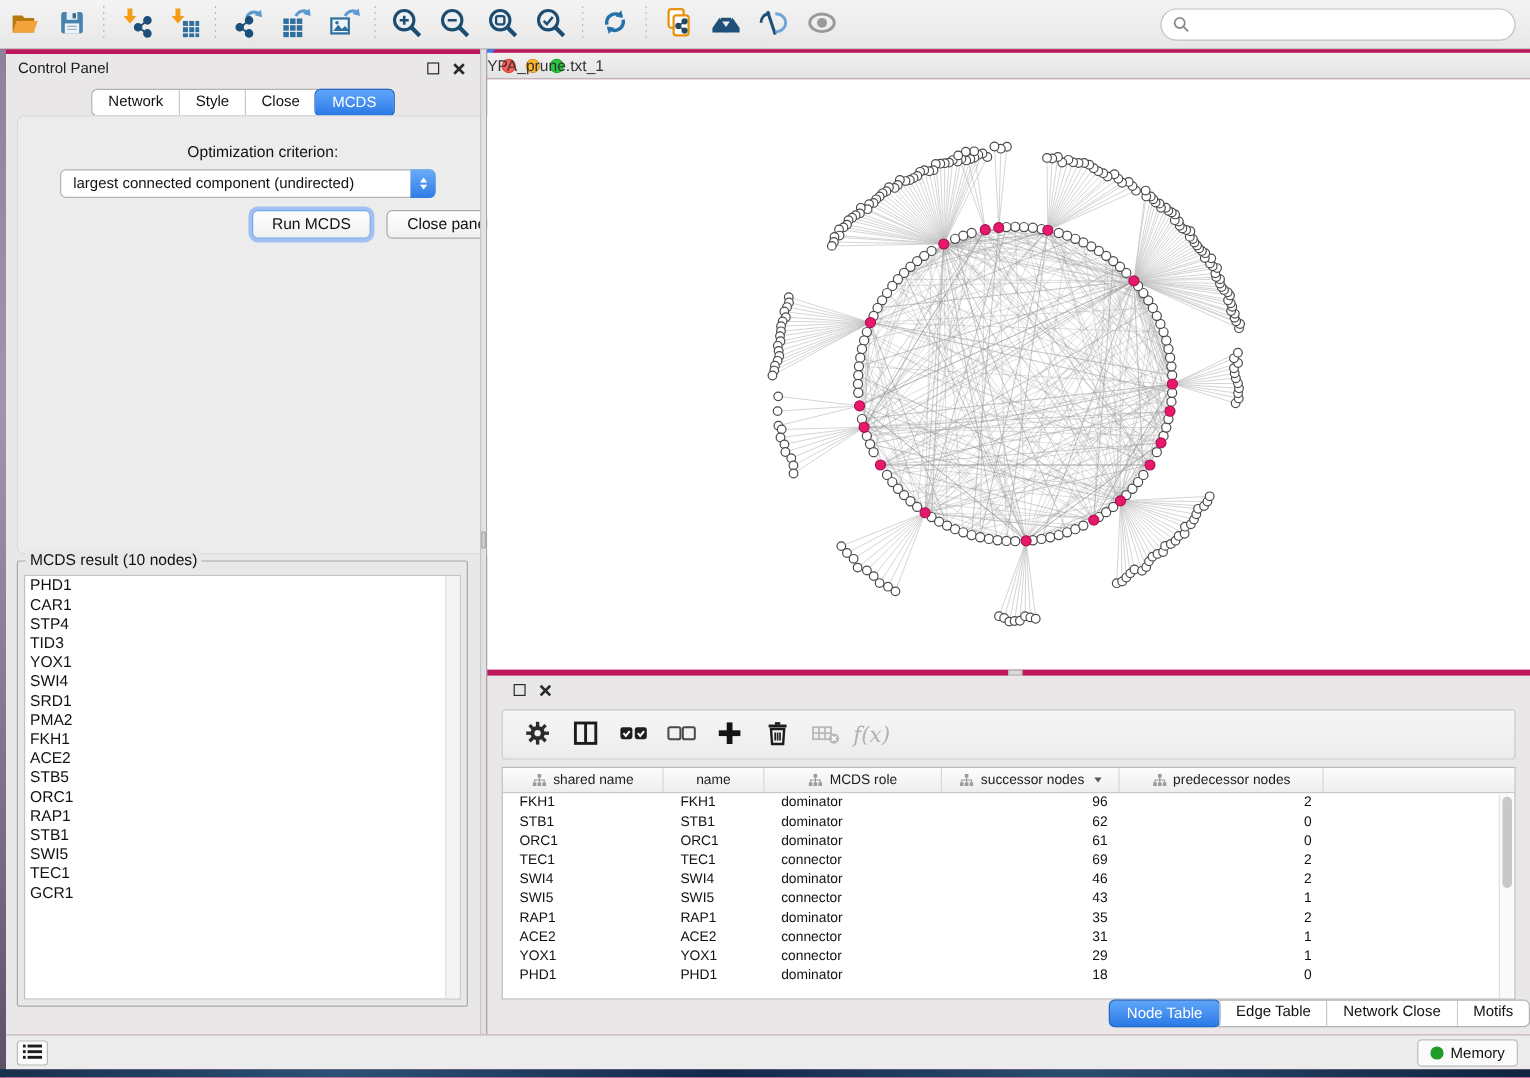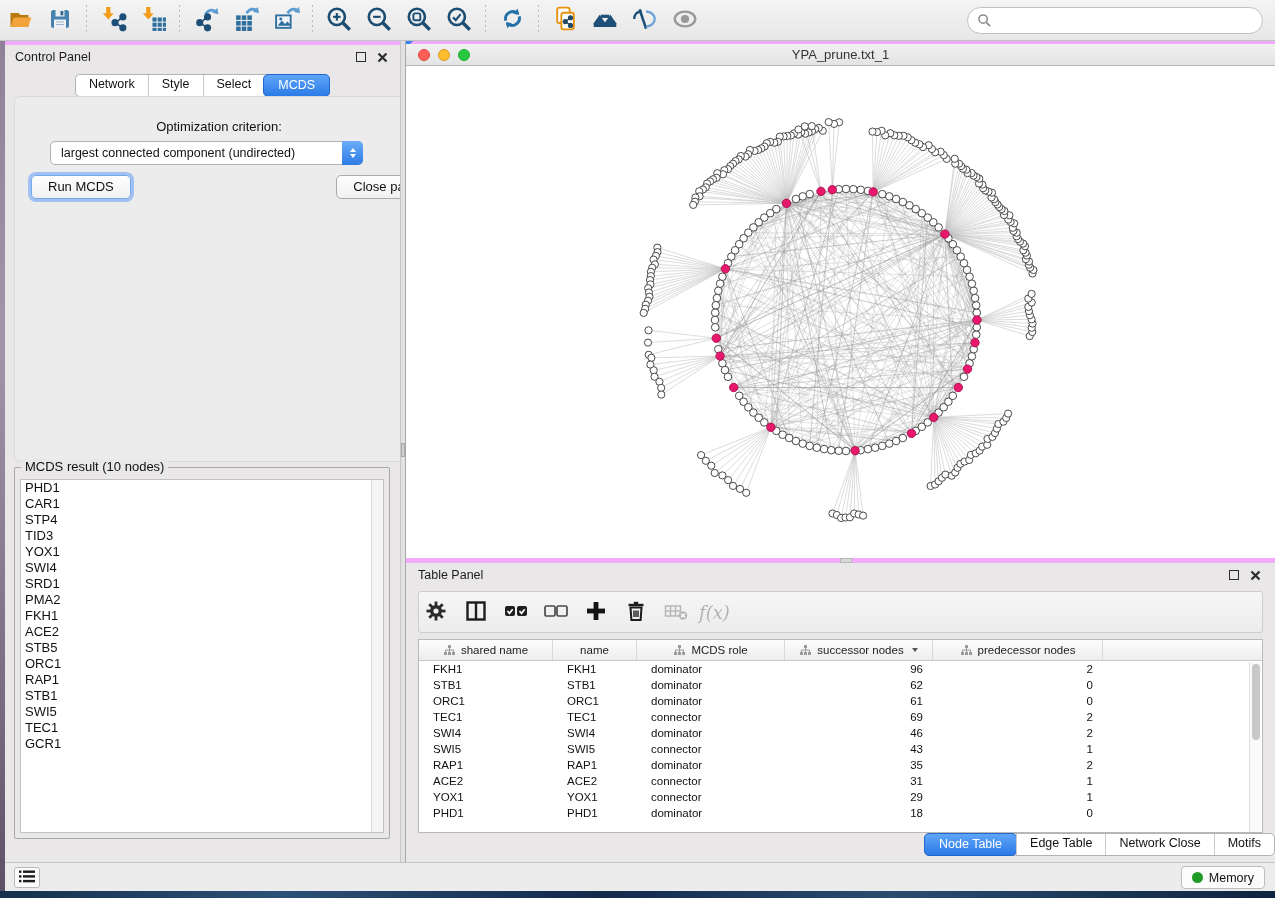--- a/index.html
+++ b/index.html
@@ -4,7 +4,7 @@
 <style>
   * { margin:0; padding:0; box-sizing:border-box; }
   html,body { width:1275px; height:898px; font-family:"Liberation Sans","DejaVu Sans",sans-serif; }
-  .screen { position:relative; width:1275px; height:898px; background:#f0abfc; overflow:hidden; }
+  .screen { position:relative; width:1275px; height:898px; background:#be185d; overflow:hidden; }
 
   
   .toolbar { position:absolute; left:0; top:0; width:1275px; height:41px;

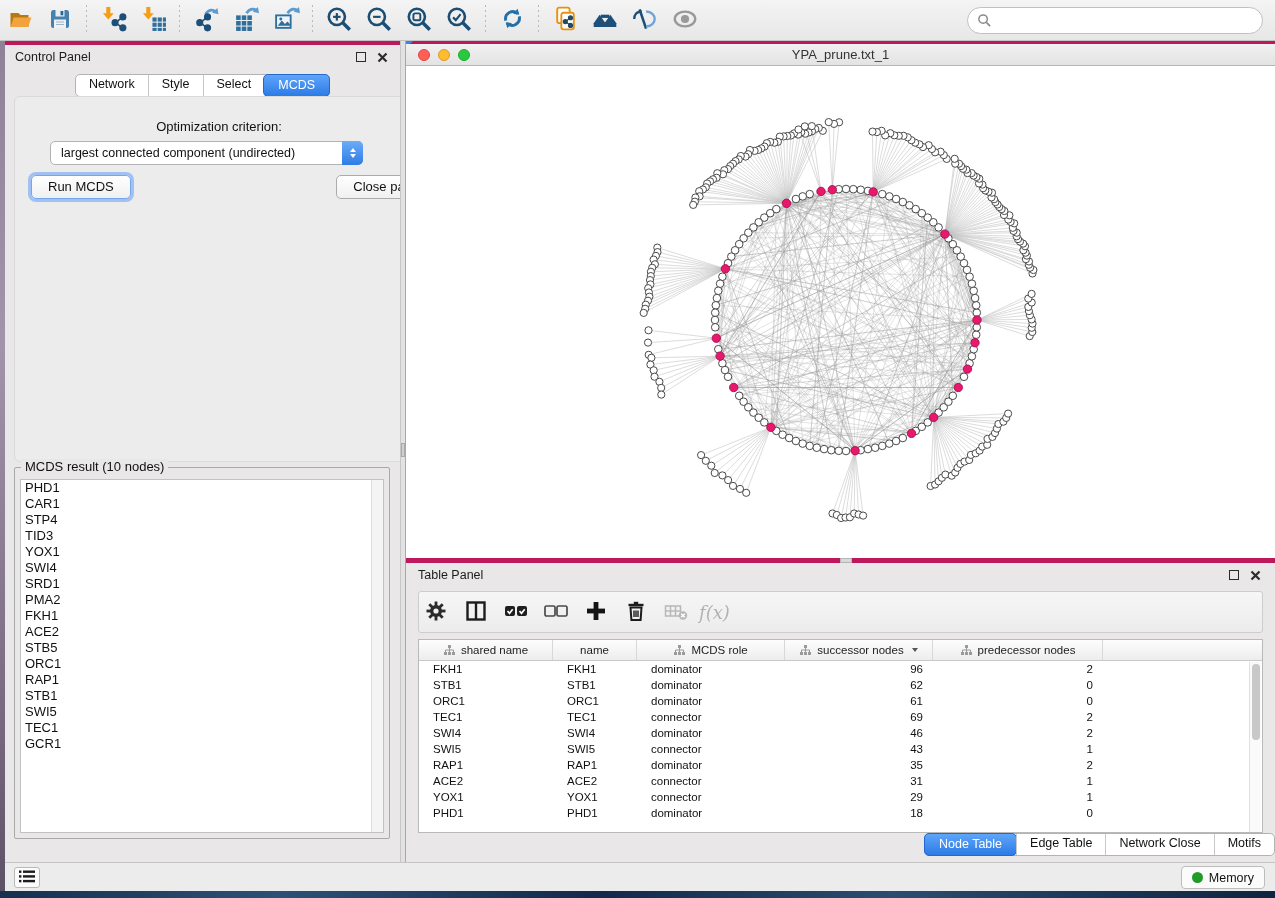--- a/index.html
+++ b/index.html
@@ -85,7 +85,7 @@
   .light.red { background:#ff5f57; border:1px solid #e0443e; }
   .light.yellow { background:#febc2e; border:1px solid #d89c22; }
   .light.green { background:#28c840; border:1px solid #1dad2b; }
-  .netwin-name { position:absolute; left:0; top:3px; width:100%; text-align:center;
+  .netwin-name { position:absolute; left:0; top:3px; width:100%; 
     font-size:13px; color:#333; }
   .netcanvas { position:absolute; left:406px; top:66px; width:869px; height:492px; background:#fff; }
   .hgrip { position:absolute; left:840px; top:558px; width:12px; height:5px; background:#d9d9d9;

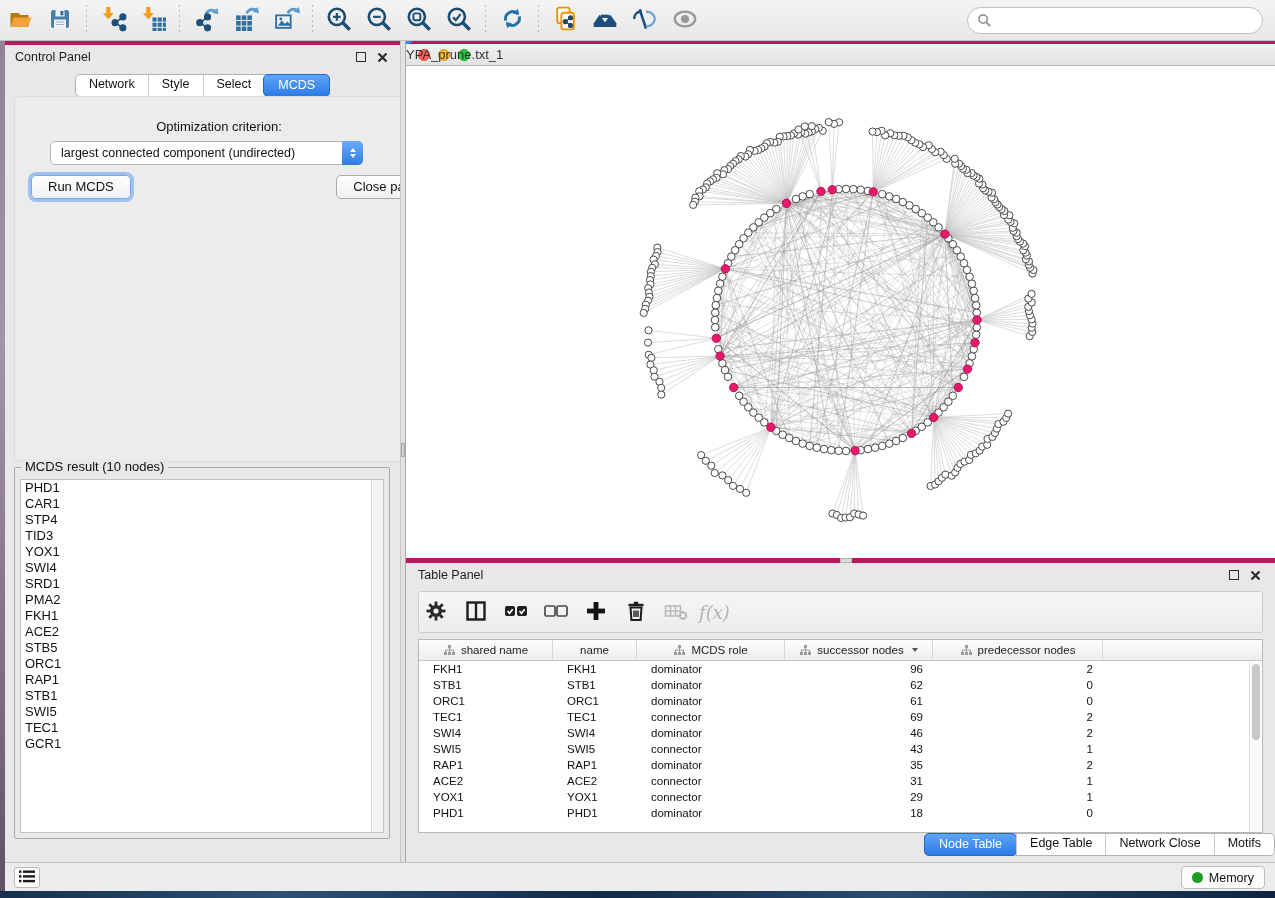--- a/index.html
+++ b/index.html
@@ -346,7 +346,7 @@
       <span class="seg" id="cp-tabs">
           <span class="tab">Network</span>
           <span class="tab">Style</span>
-          <span class="tab">Select</span>
+          <span class="tab">Close</span>
           <span class="tab active">MCDS</span>
         </span>
     </div>

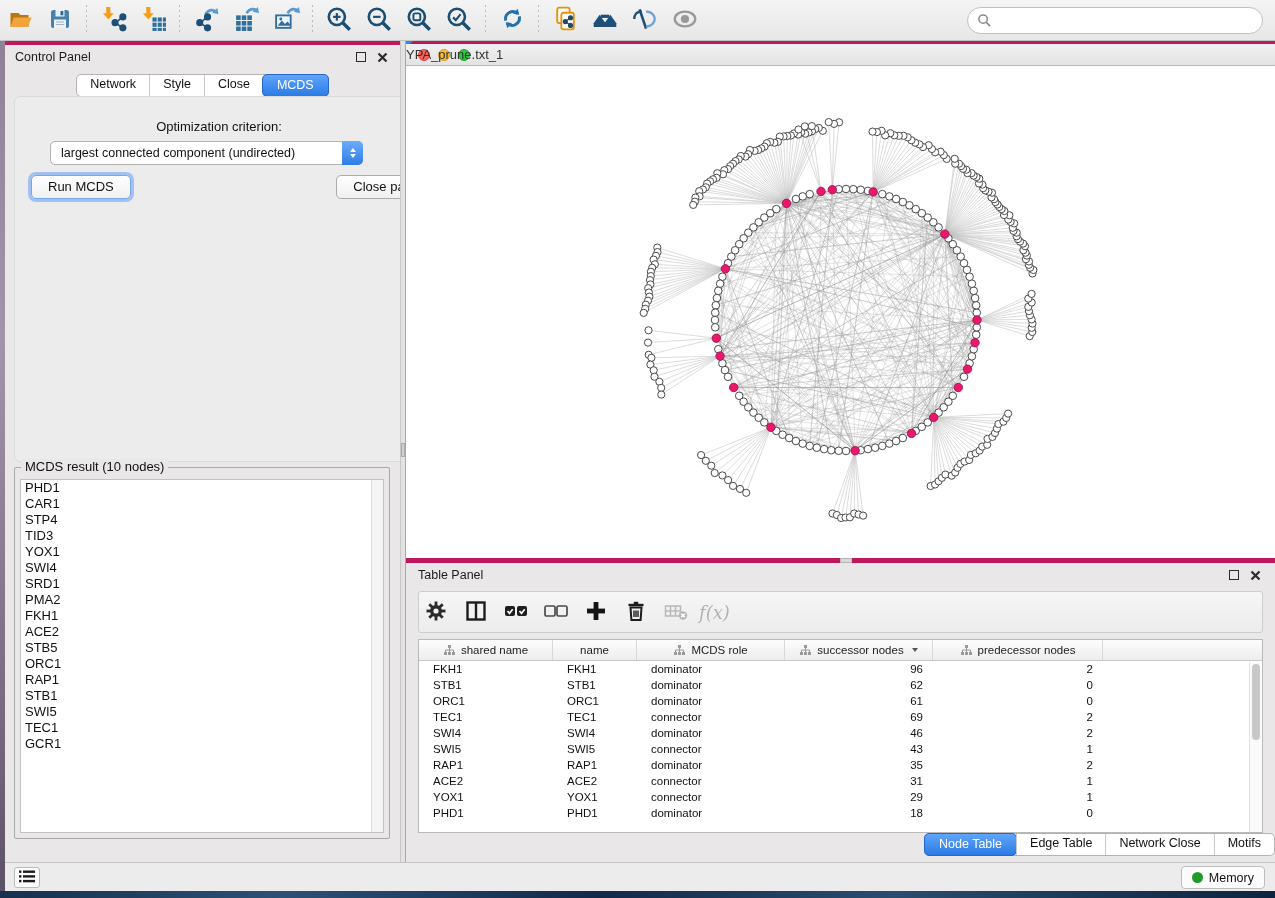--- a/index.html
+++ b/index.html
@@ -54,7 +54,7 @@
   .stepper i { width:0; height:0; border-left:3.5px solid transparent; border-right:3.5px solid transparent; }
   .stepper .up { border-bottom:4.5px solid #fff; }
   .stepper .dn { border-top:4.5px solid #fff; }
-  .btnrow { position:absolute; left:16px; top:78px; width:100%; display:flex; justify-content:space-between; gap:13px; }
+  .btnrow { position:absolute; left:2px; top:78px; width:100%; display:flex; justify-content:flex-end; gap:13px; }
   .pbtn { font-size:13px; color:#111; background:linear-gradient(#ffffff,#f0f0f0);
     border:1px solid #ababab; border-radius:5px; padding:3px 16px 4px; cursor:pointer; }
   .pbtn.focused { box-shadow:0 0 0 3px rgba(110,165,245,.6); border-color:#74a7ec; }

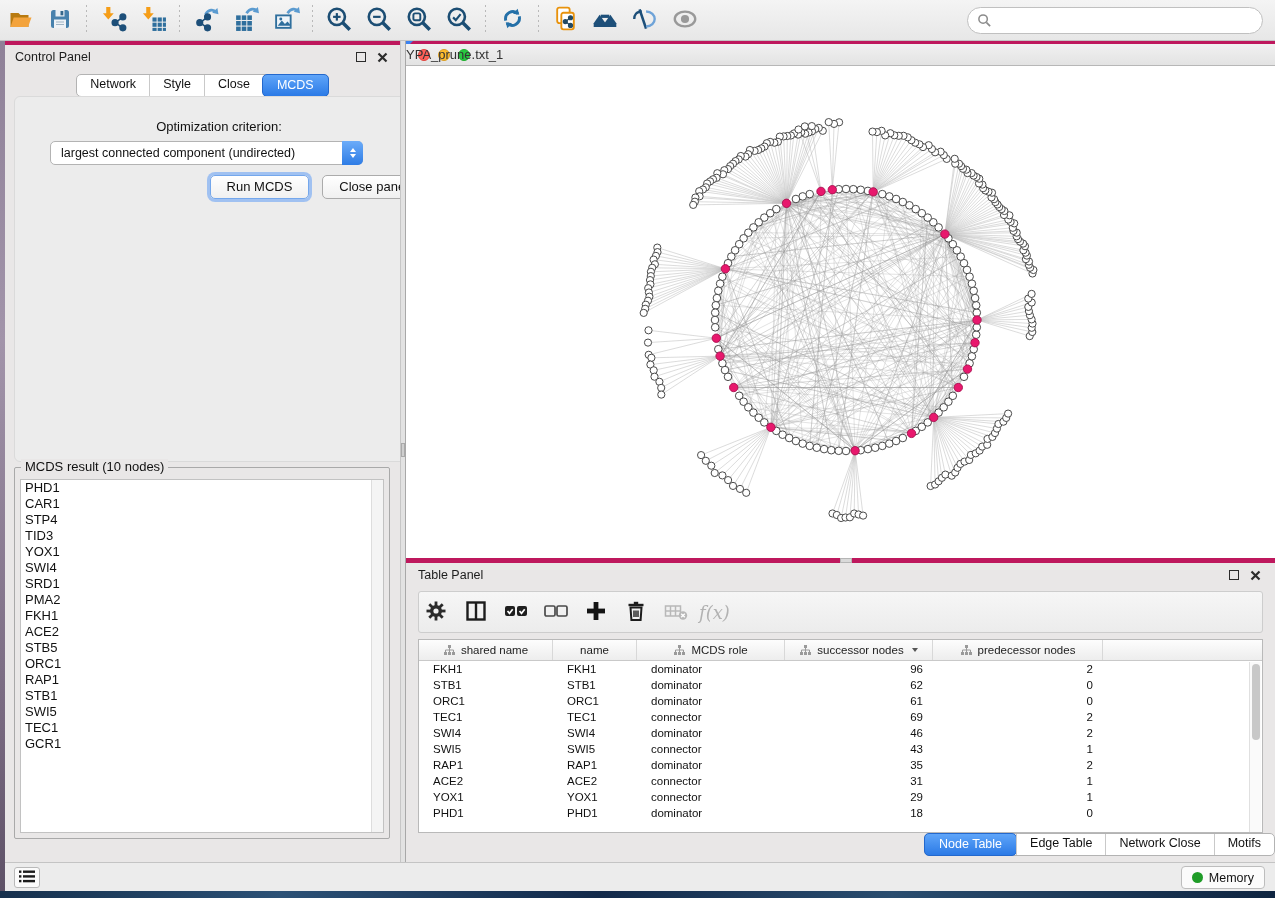--- a/index.html
+++ b/index.html
@@ -1280,7 +1280,6 @@
 
   <div class="tpanel">
     <div class="panel-head" style="padding:0 12px;">
-      <span class="panel-title">Table Panel</span>
       <button class="wbtn">
           <span class="float-glyph"></span>
         </button>

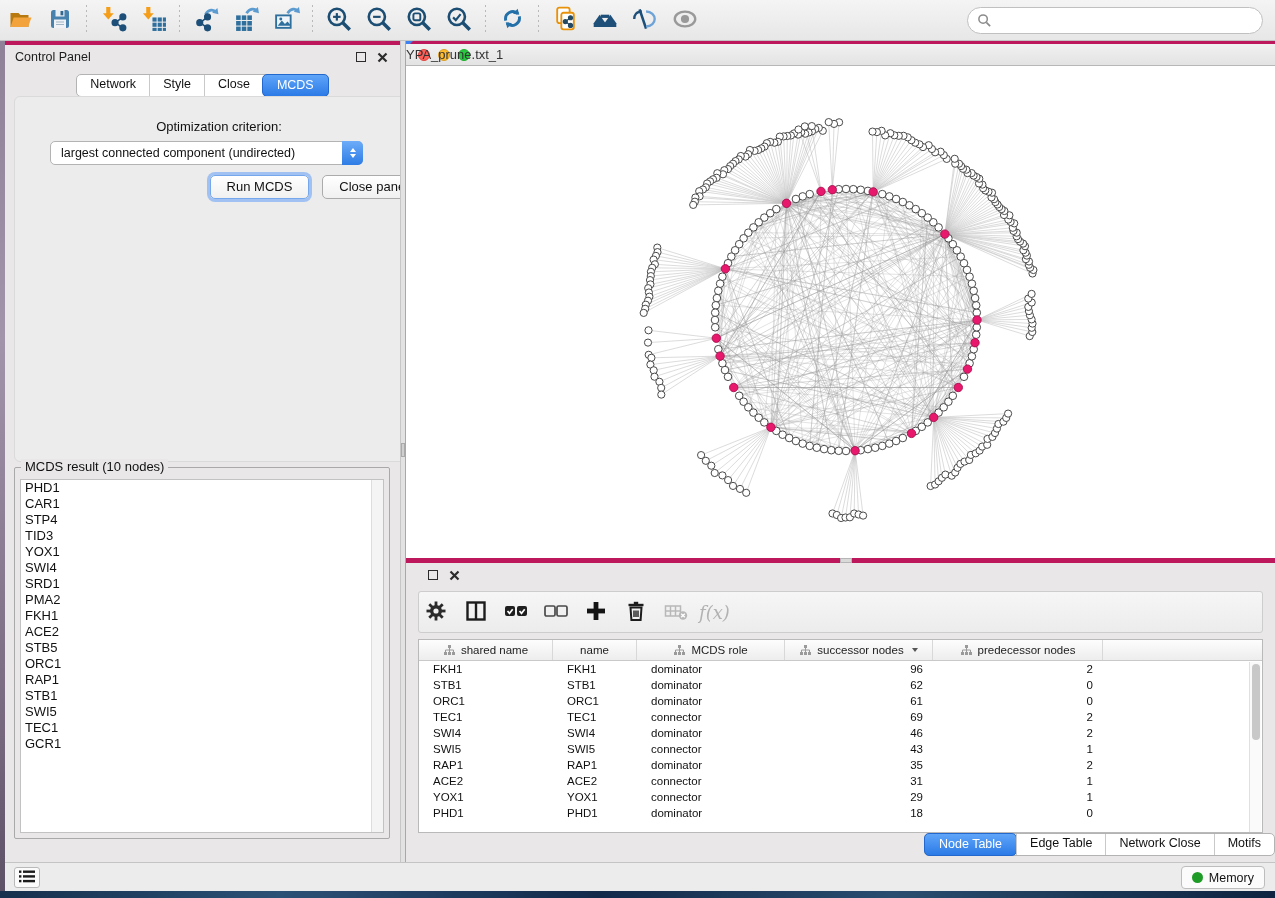--- a/index.html
+++ b/index.html
@@ -95,7 +95,7 @@
   .tpanel { position:absolute; left:406px; top:563px; width:869px; height:299px; background:#e9e7e7; }
   .tp-toolbar { position:absolute; left:12px; top:28px; width:845px; height:42px;
     background:linear-gradient(#f6f6f6,#ececec); border:1px solid #cdcdcd; border-radius:3px;
-    display:flex; align-items:center; gap:6px; padding:0 0; }
+    display:flex; align-items:center; gap:6px; padding:0 12px; }
   .tp-btn { width:34px; height:32px; border:none; background:transparent; display:flex;
     align-items:center; justify-content:center; cursor:pointer; }
   .fx-label { font-family:"DejaVu Serif",serif; font-style:italic; font-size:18px; color:#b2b2b2; }

